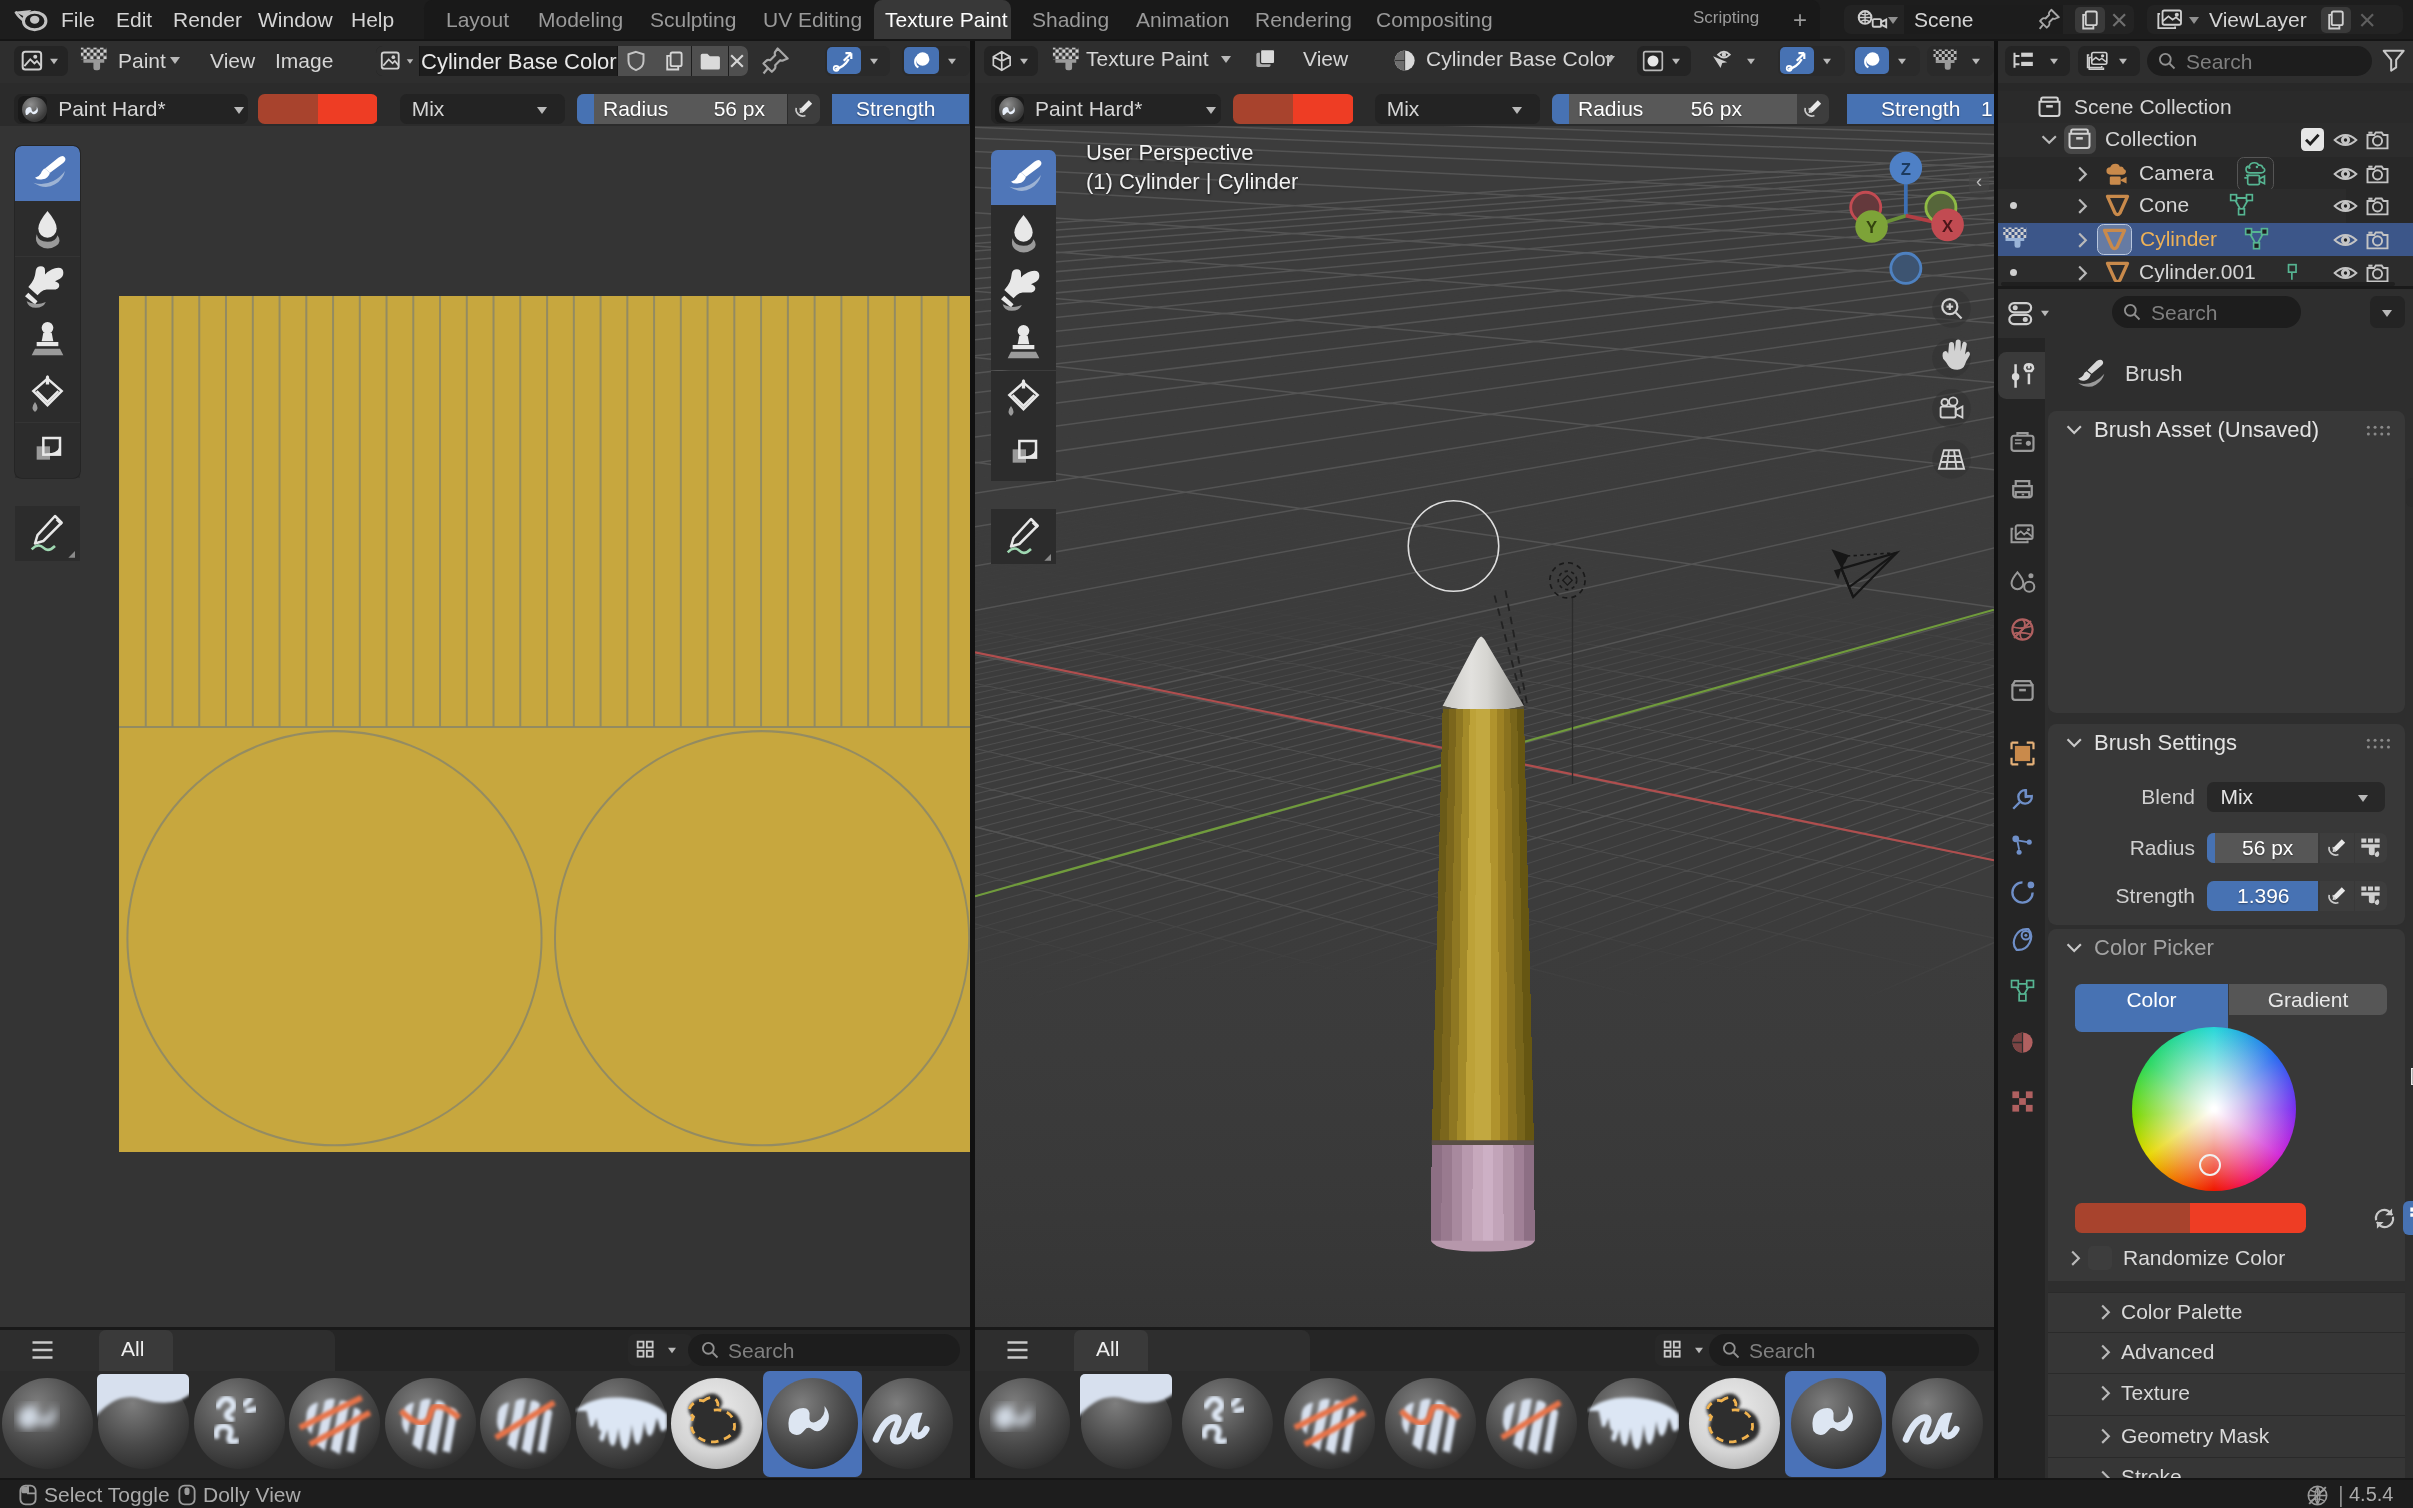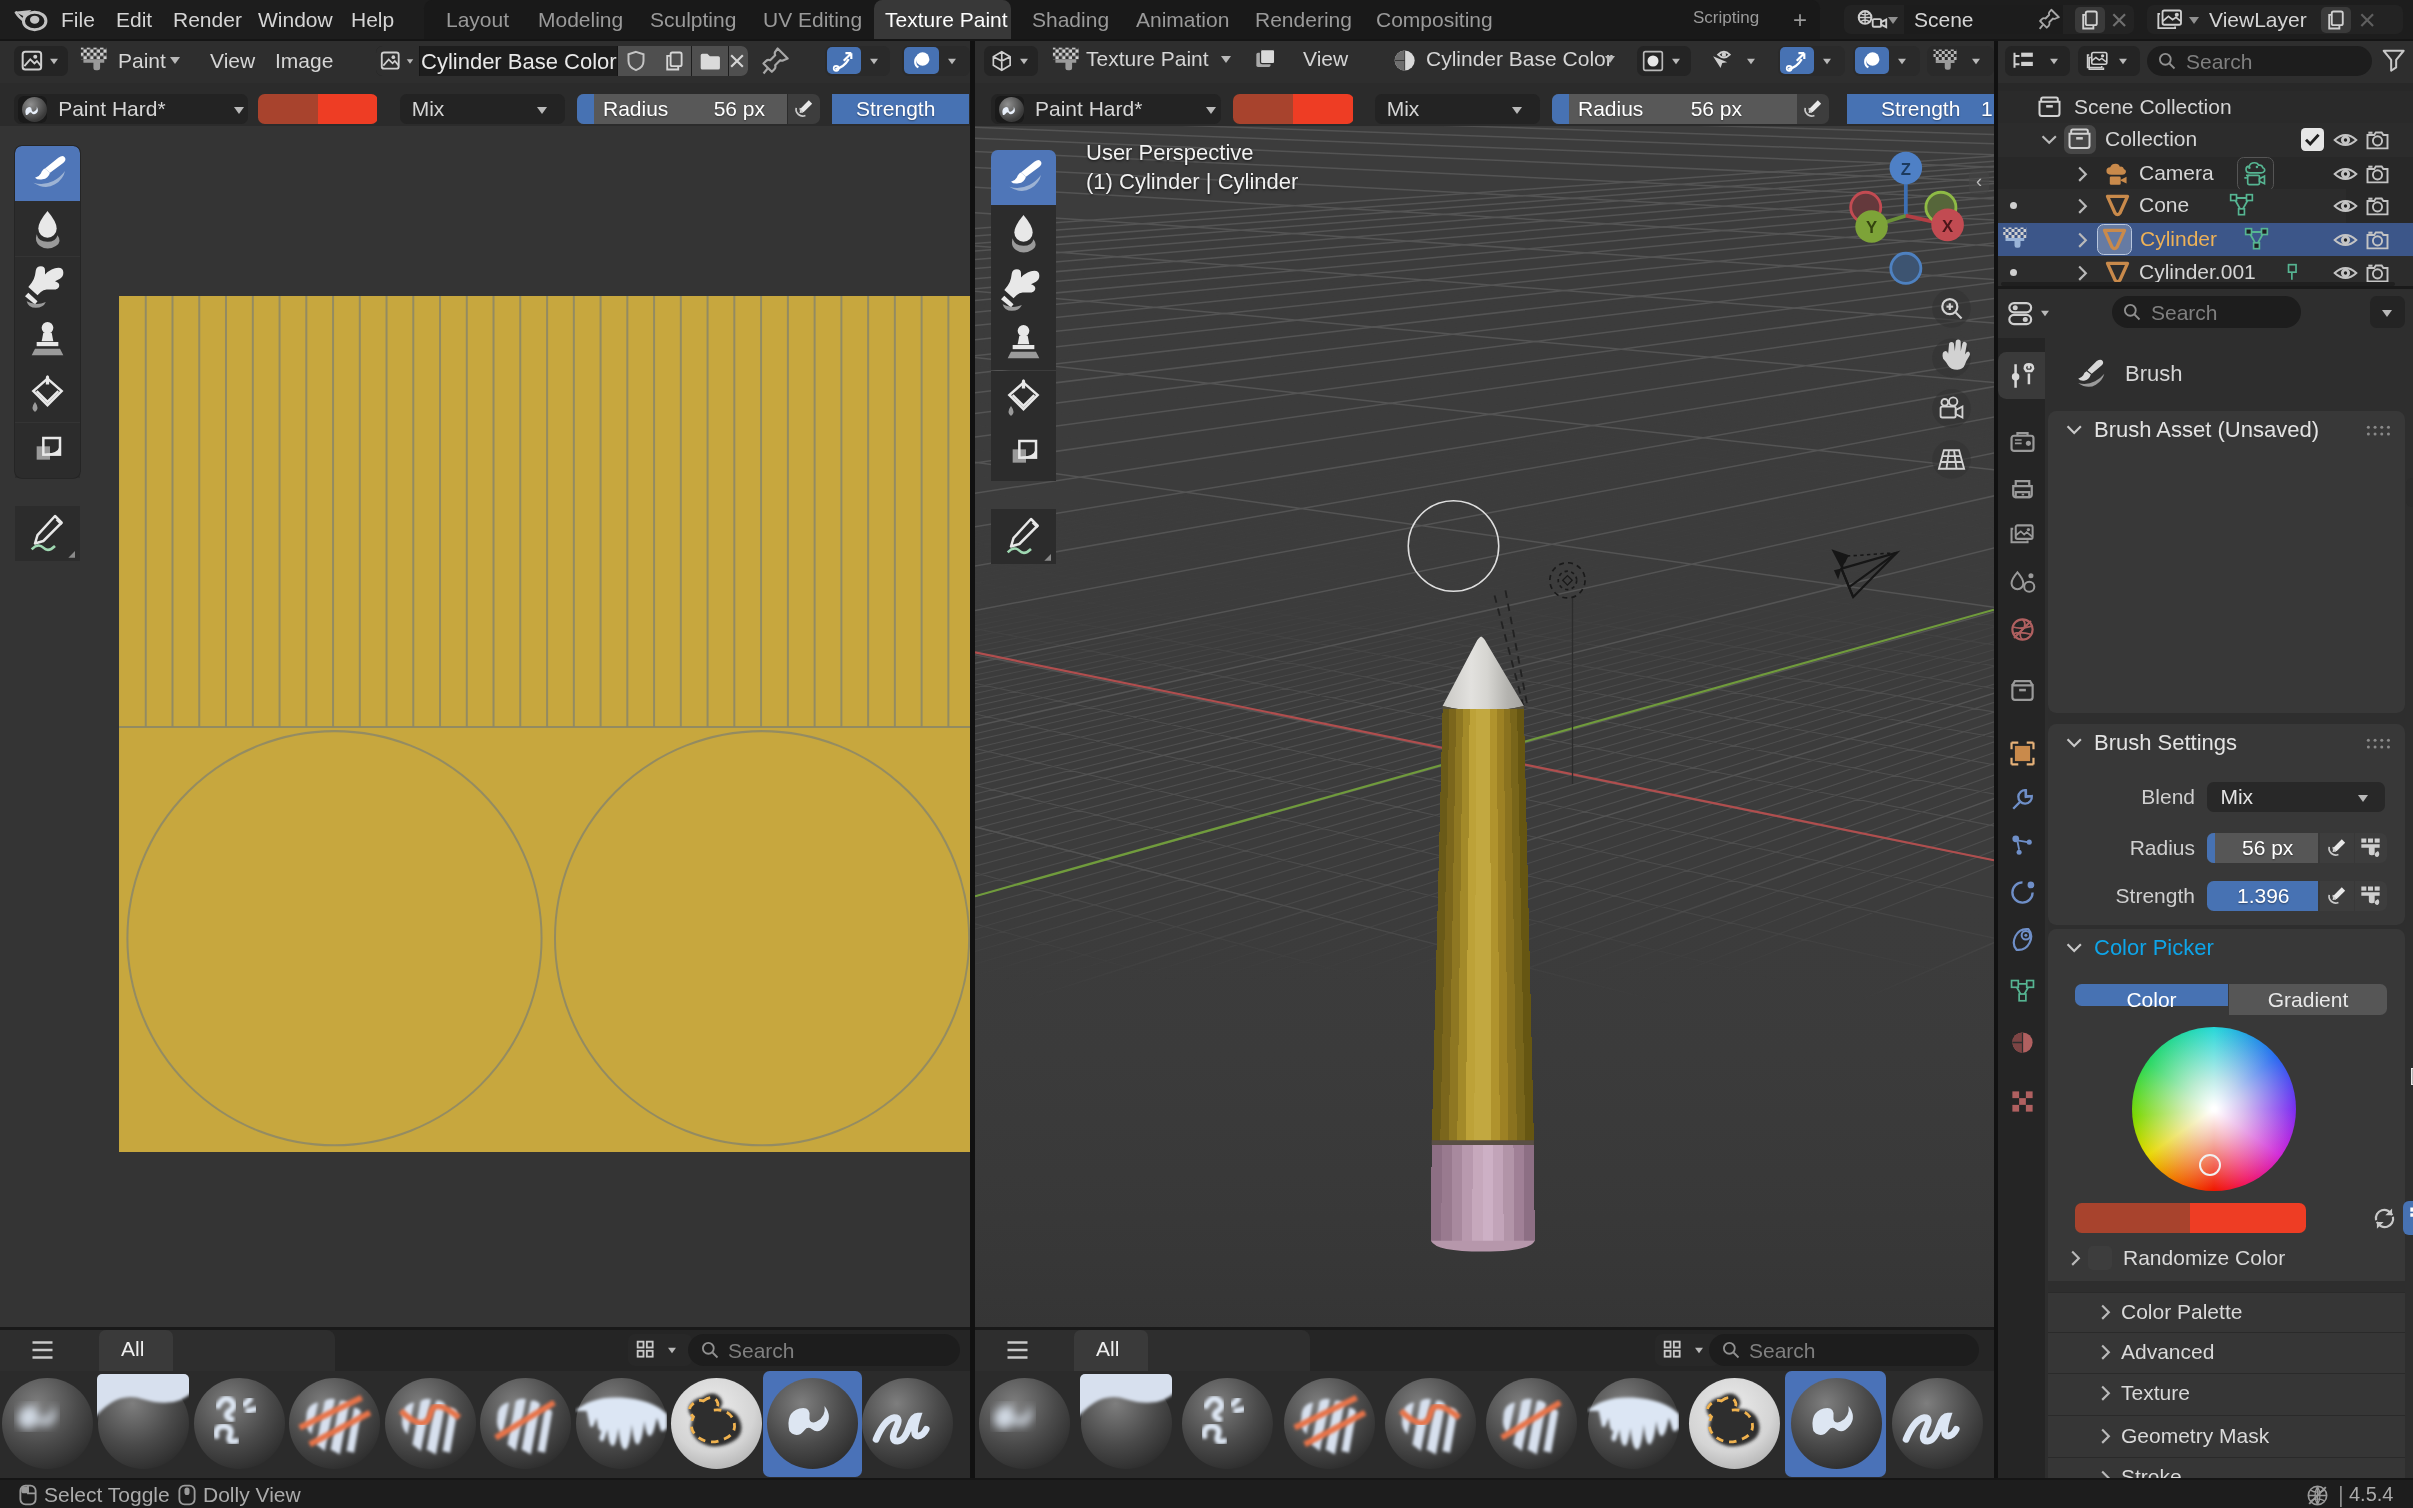--- a/index.html
+++ b/index.html
@@ -1219,7 +1219,7 @@
     <svg class="abs" style="left:17px;top:11.7px" width="18.4" height="15" viewBox="0 0 22 18">
         <path d="M3 4 L11 12 L19 4" stroke="#c9c9c9" stroke-width="2.6" fill="none"></path>
       </svg>
-    <div class="abs" style="left:46px;top:5.9px;color:#0ea5e9;font-size:22px;">Color Picker</div>
+    <div class="abs" style="left:46px;top:5.9px;color:#a3a3a3;font-size:22px;">Color Picker</div>
     <div class="abs" style="left:27px;top:55px;width:153px;height:22px;background:#4772b3;border-radius:6.7px 0 0 6.7px;text-align:center;"><span style="color:#fff;font-size:21px;line-height:31px;">Color</span></div>
     <div class="abs" style="left:181px;top:55px;width:158px;height:31px;background:#565656;border-radius:0 6.7px 6.7px 0;text-align:center;"><span style="color:#e8e8e8;font-size:21px;line-height:31px;">Gradient</span></div>
     <div class="abs" style="left:84px;top:98px;width:164px;height:164px;border-radius:50%;background:conic-gradient(from 0deg, #27d8d8, #2a6bf0 50deg, #7a2df0 90deg, #d028d8 125deg, #f01868 155deg, #f01800 180deg, #f07800 210deg, #e8d800 235deg, #7ad800 265deg, #28d860 305deg, #27d8d8 360deg);"></div>

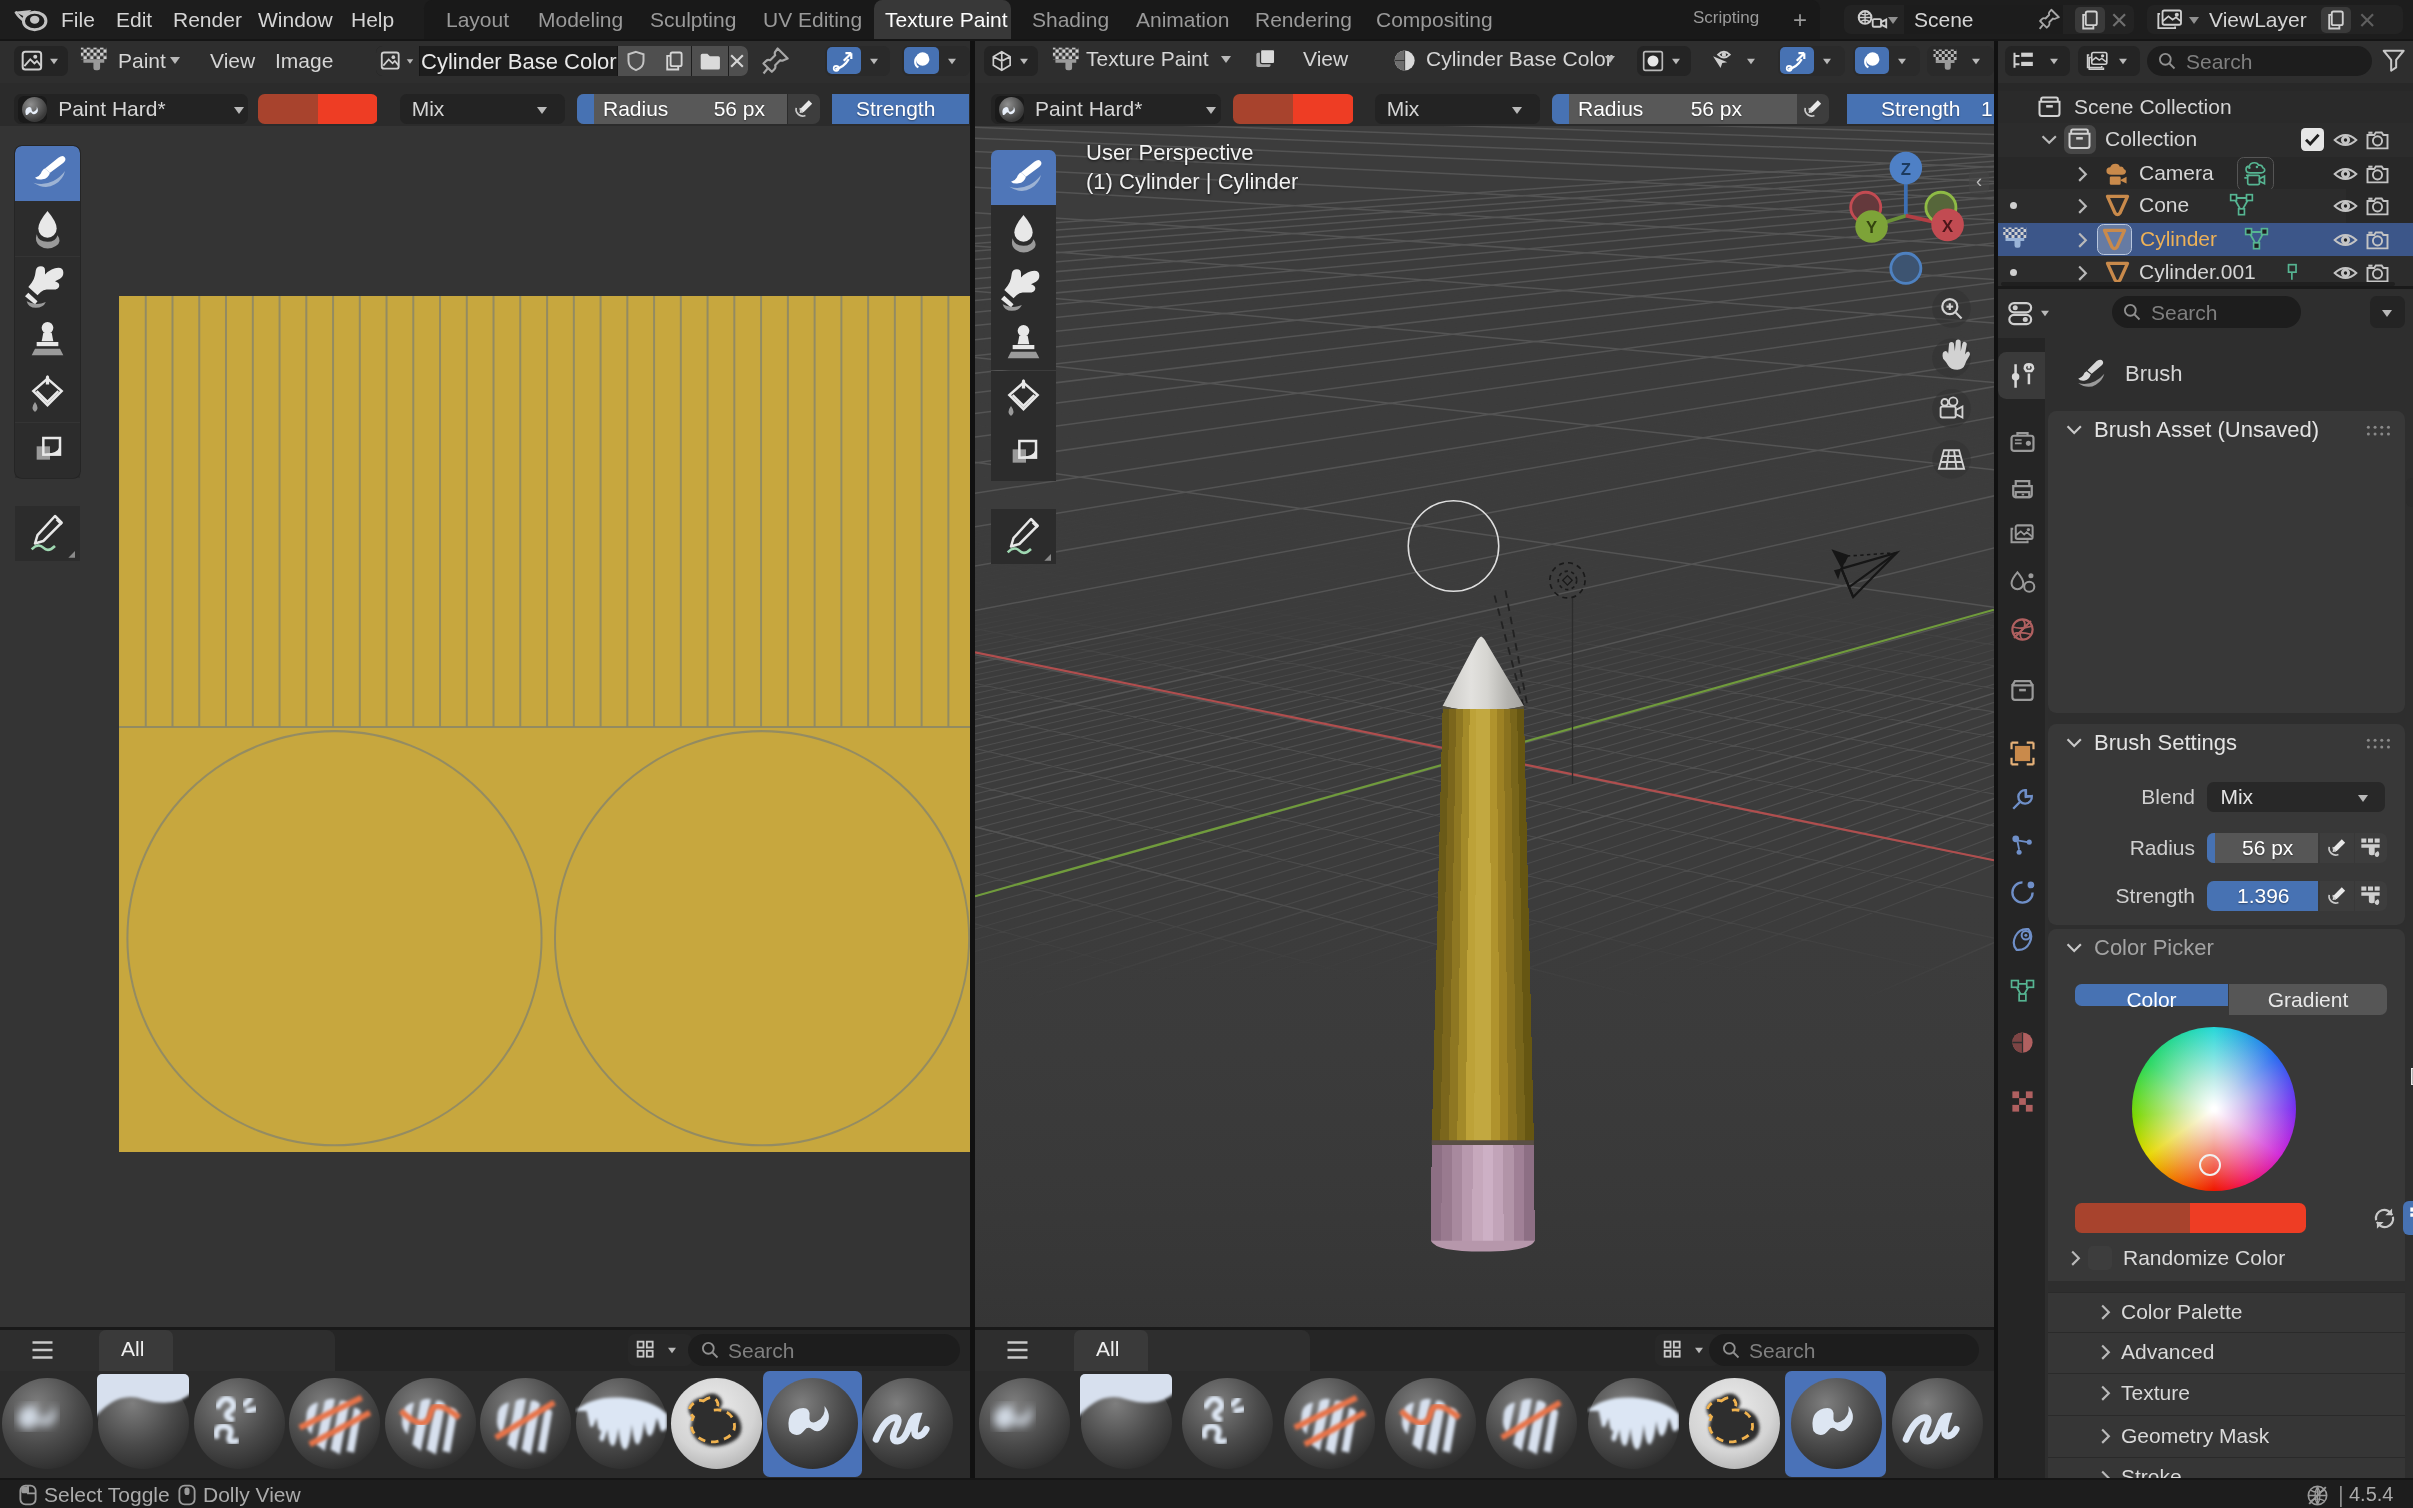--- a/index.html
+++ b/index.html
@@ -1220,7 +1220,7 @@
         <path d="M3 4 L11 12 L19 4" stroke="#c9c9c9" stroke-width="2.6" fill="none"></path>
       </svg>
     <div class="abs" style="left:46px;top:5.9px;color:#a3a3a3;font-size:22px;">Color Picker</div>
-    <div class="abs" style="left:27px;top:55px;width:153px;height:22px;background:#4772b3;border-radius:6.7px 0 0 6.7px;text-align:center;"><span style="color:#fff;font-size:21px;line-height:31px;">Color</span></div>
+    <div class="abs" style="left:27px;top:55px;width:153px;height:48px;background:#4772b3;border-radius:6.7px 0 0 6.7px;text-align:center;"><span style="color:#fff;font-size:21px;line-height:31px;">Color</span></div>
     <div class="abs" style="left:181px;top:55px;width:158px;height:31px;background:#565656;border-radius:0 6.7px 6.7px 0;text-align:center;"><span style="color:#e8e8e8;font-size:21px;line-height:31px;">Gradient</span></div>
     <div class="abs" style="left:84px;top:98px;width:164px;height:164px;border-radius:50%;background:conic-gradient(from 0deg, #27d8d8, #2a6bf0 50deg, #7a2df0 90deg, #d028d8 125deg, #f01868 155deg, #f01800 180deg, #f07800 210deg, #e8d800 235deg, #7ad800 265deg, #28d860 305deg, #27d8d8 360deg);"></div>
     <div class="abs" style="left:84px;top:98px;width:164px;height:164px;border-radius:50%;background:radial-gradient(circle, #fff 2%, rgba(246,244,240,0.72) 26%, rgba(255,255,255,0.0) 70%);"></div>

